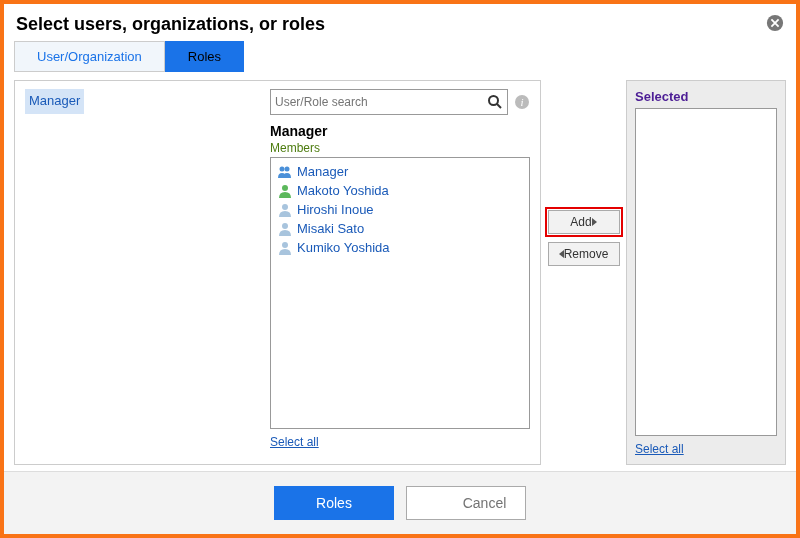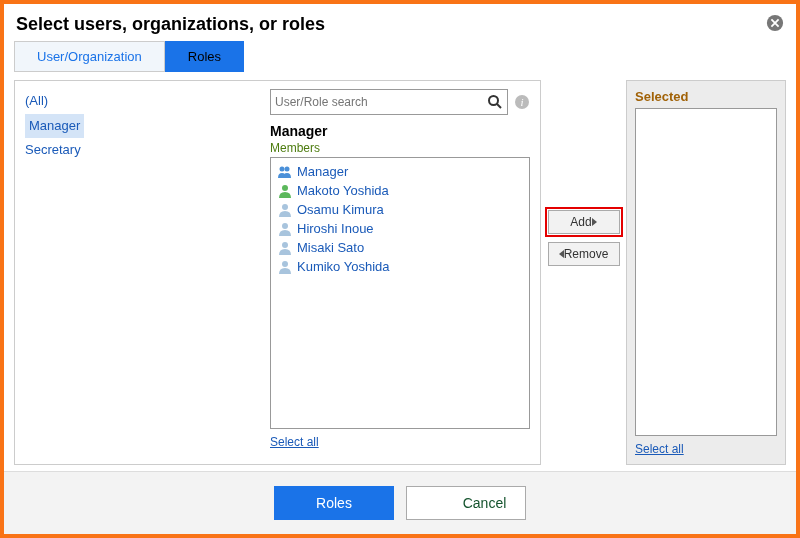--- a/index.html
+++ b/index.html
@@ -66,7 +66,6 @@
 <div class="body">
   <div class="left-wrap">
     <div class="sidebar">
-      <a>(All)</a>
       <a class="sel">Manager</a>
       <a>Secretary</a>
     </div>

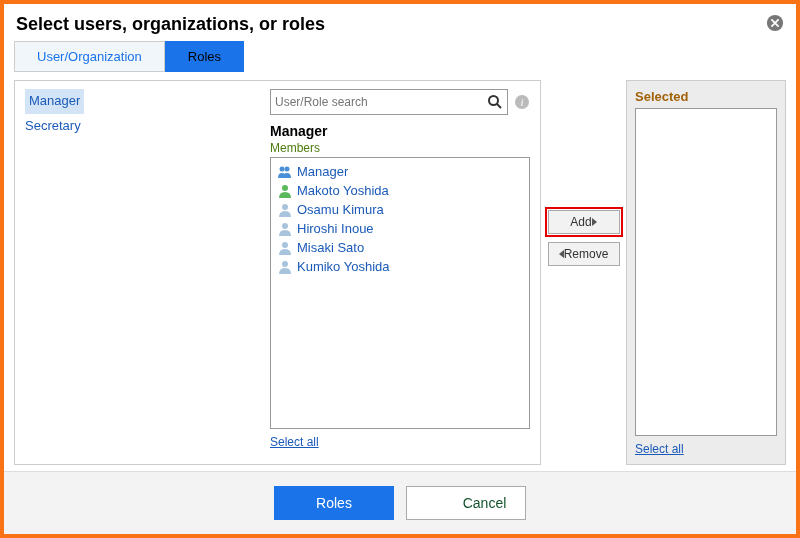--- a/index.html
+++ b/index.html
@@ -38,7 +38,7 @@
 .tri.r { border-width: 4px 0 4px 5px; border-color: transparent transparent transparent #555; }
 .tri.l { border-width: 4px 5px 4px 0; border-color: transparent #555 transparent transparent; }
 .right { width: 160px; background: #ececec; border: 1px solid #ccc; padding: 8px; display: flex; flex-direction: column; }
-.right h3 { font-size: 13px; font-weight: bold; color: #a16207; margin-bottom: 4px; }
+.right h3 { font-size: 13px; font-weight: bold; color: #4c1d95; margin-bottom: 4px; }
 .sel-box { flex: 1; background: #fff; border: 1px solid #999; }
 .ftr { background: #f3f3f3; padding: 14px 0; display: flex; align-items: center; justify-content: center; gap: 12px; border-top: 1px solid #ddd; }
 .btn-p { width: 120px; height: 34px; background: #1a73e8; color: #fff; border: 0; font-size: 14px; cursor: pointer; }

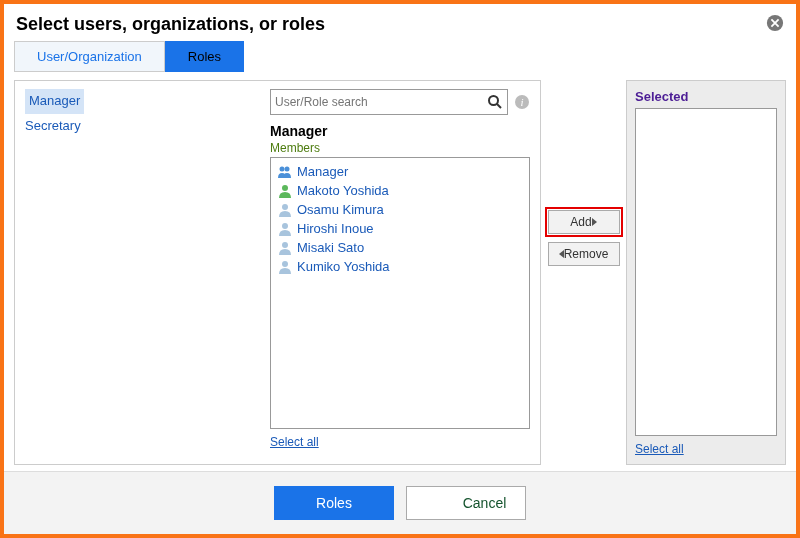--- a/index.html
+++ b/index.html
@@ -67,7 +67,6 @@
   <div class="left-wrap">
     <div class="sidebar">
       <a class="sel">Manager</a>
-      <a>Secretary</a>
     </div>
     <div class="mid">
       <div class="srch-row">

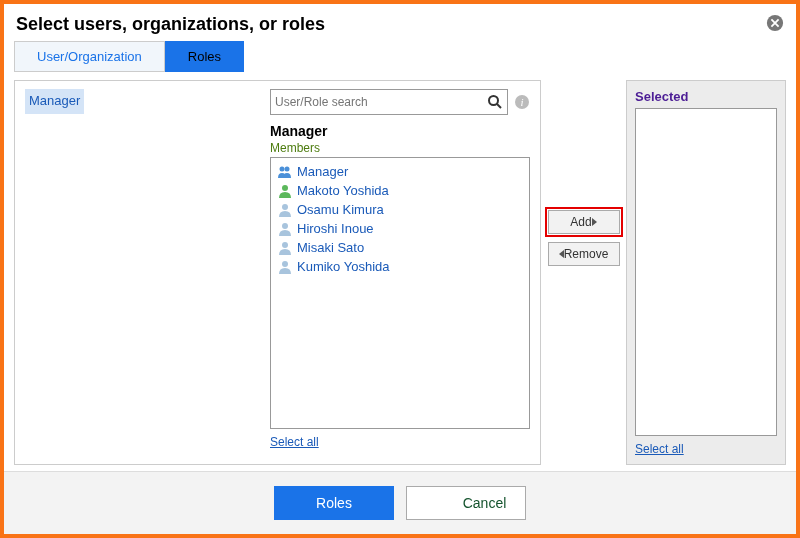--- a/index.html
+++ b/index.html
@@ -116,15 +116,6 @@
                   <path d="M2 14 Q2 8 8 8 Q14 8 14 14 Z" fill="#a8c4dd"></path>
                 </svg>
               </span>
-          <span>Osamu Kimura</span>
-        </div>
-        <div class="mem">
-          <span class="icn">
-                <svg viewBox="0 0 16 14">
-                  <circle cx="8" cy="4" r="3" fill="#a8c4dd"></circle>
-                  <path d="M2 14 Q2 8 8 8 Q14 8 14 14 Z" fill="#a8c4dd"></path>
-                </svg>
-              </span>
           <span>Hiroshi Inoue</span>
         </div>
         <div class="mem">

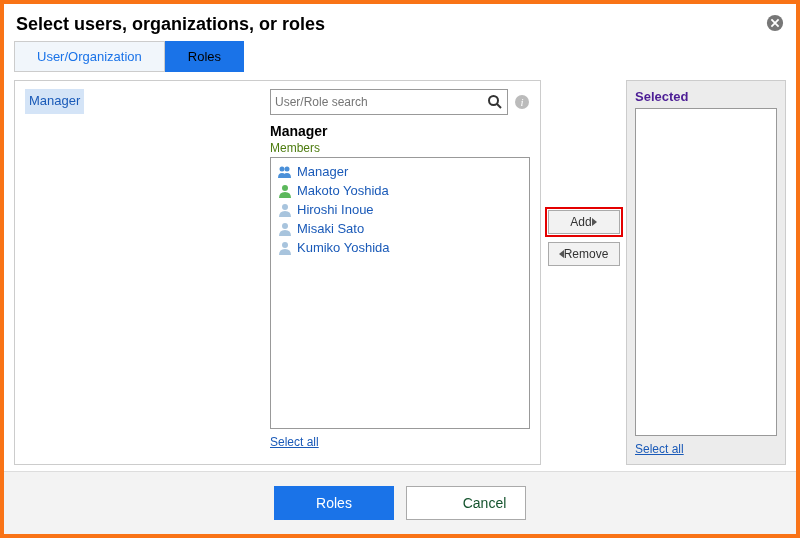--- a/index.html
+++ b/index.html
@@ -42,7 +42,7 @@
 .sel-box { flex: 1; background: #fff; border: 1px solid #999; }
 .ftr { background: #f3f3f3; padding: 14px 0; display: flex; align-items: center; justify-content: center; gap: 12px; border-top: 1px solid #ddd; }
 .btn-p { width: 120px; height: 34px; background: #1a73e8; color: #fff; border: 0; font-size: 14px; cursor: pointer; }
-.btn-s { width: 120px; height: 34px; background: #fff; color: #14532d; border: 1px solid #aaa; font-size: 14px; cursor: pointer; padding-left: 37px; }
+.btn-s { width: 120px; height: 34px; background: #fff; color: #737373; border: 1px solid #aaa; font-size: 14px; cursor: pointer; padding-left: 37px; }
 </style>
 </head>
 <body>

